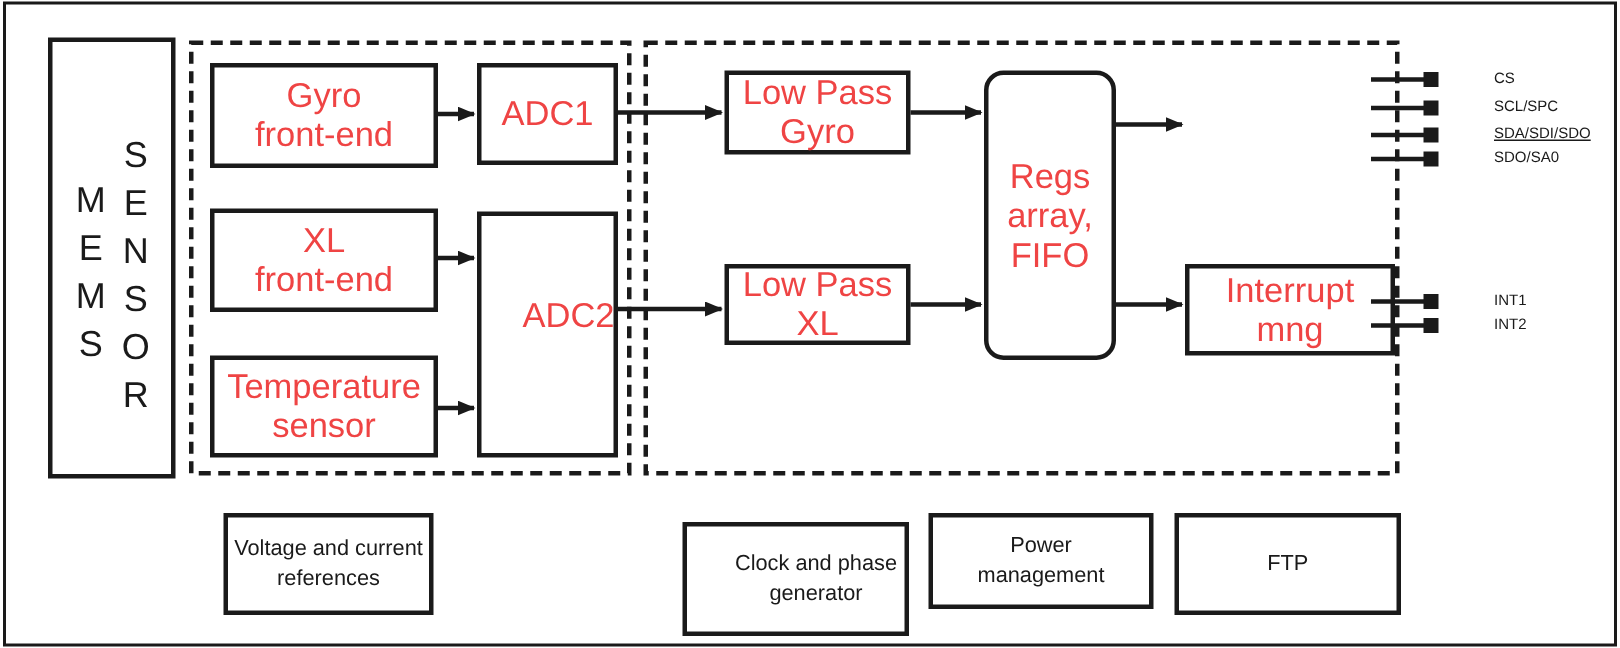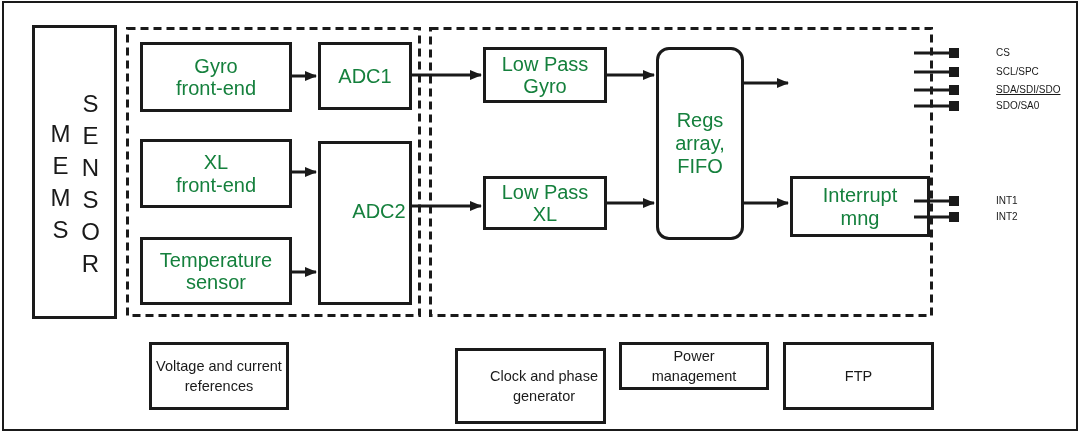--- a/index.html
+++ b/index.html
@@ -18,7 +18,7 @@
     display:flex; align-items:center; justify-content:center;
     text-align:center; z-index:2;
   }
-  .lbl{ white-space:pre-line; font-size:20px; line-height:1.12; color:#15803d; }
+  .lbl{ white-space:pre-line; font-size:23px; line-height:1.12; color:#ef4444; }
   .lbl-small{ white-space:pre-line; font-size:14.5px; line-height:1.4; color:#1a1a1a; }
   .adc2-pad{ padding-bottom:24px;padding-left:28px; }
   .vword{

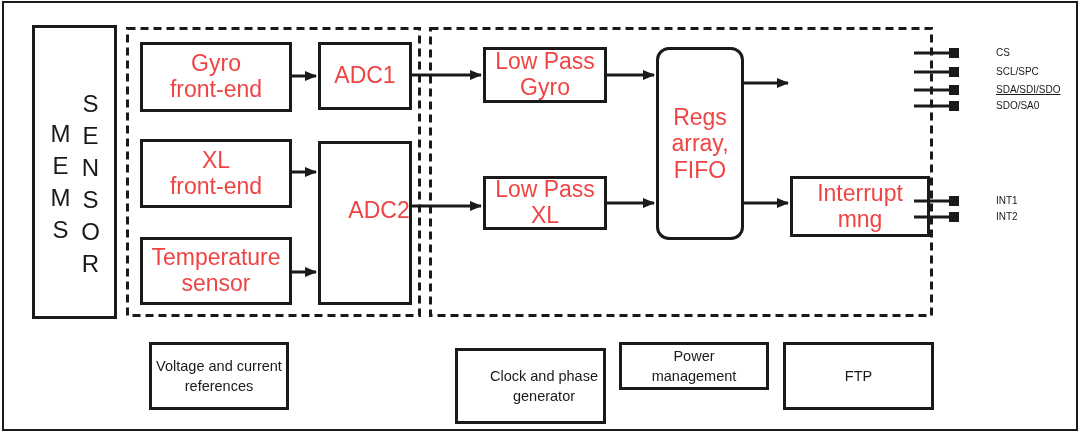--- a/index.html
+++ b/index.html
@@ -101,7 +101,7 @@
 generator</span>
   </div>
 
-  <div class="blk" style="left:619px; top:342px; width:150px; height:48px;">
+  <div class="blk" style="left:619px; top:342px; width:150px; height:64px;">
     <span class="lbl-small">Power
 management</span>
   </div>

